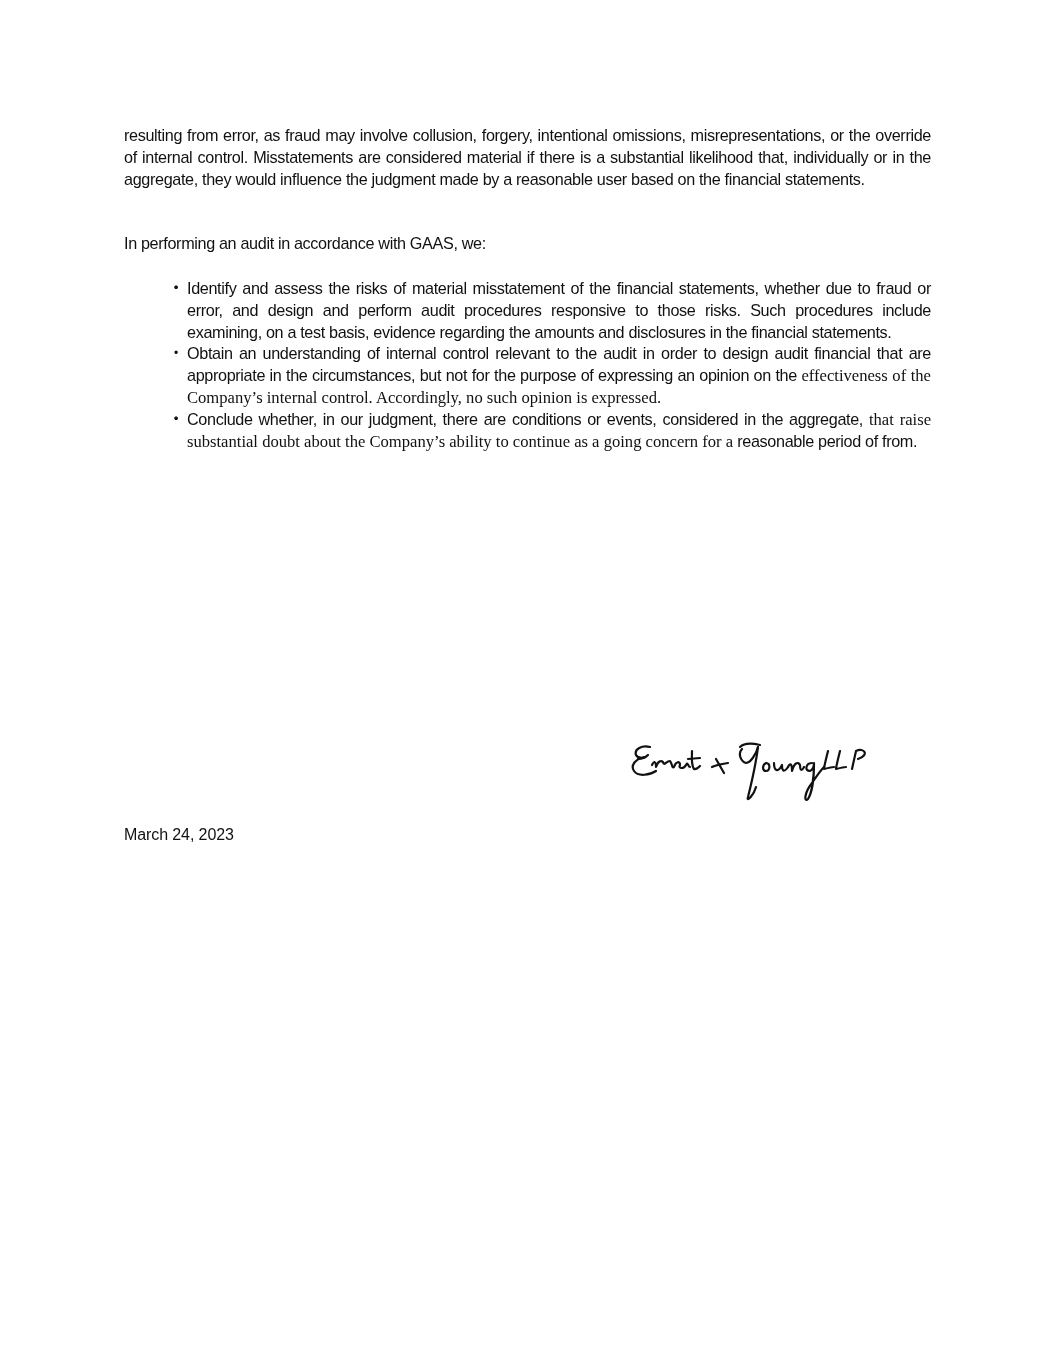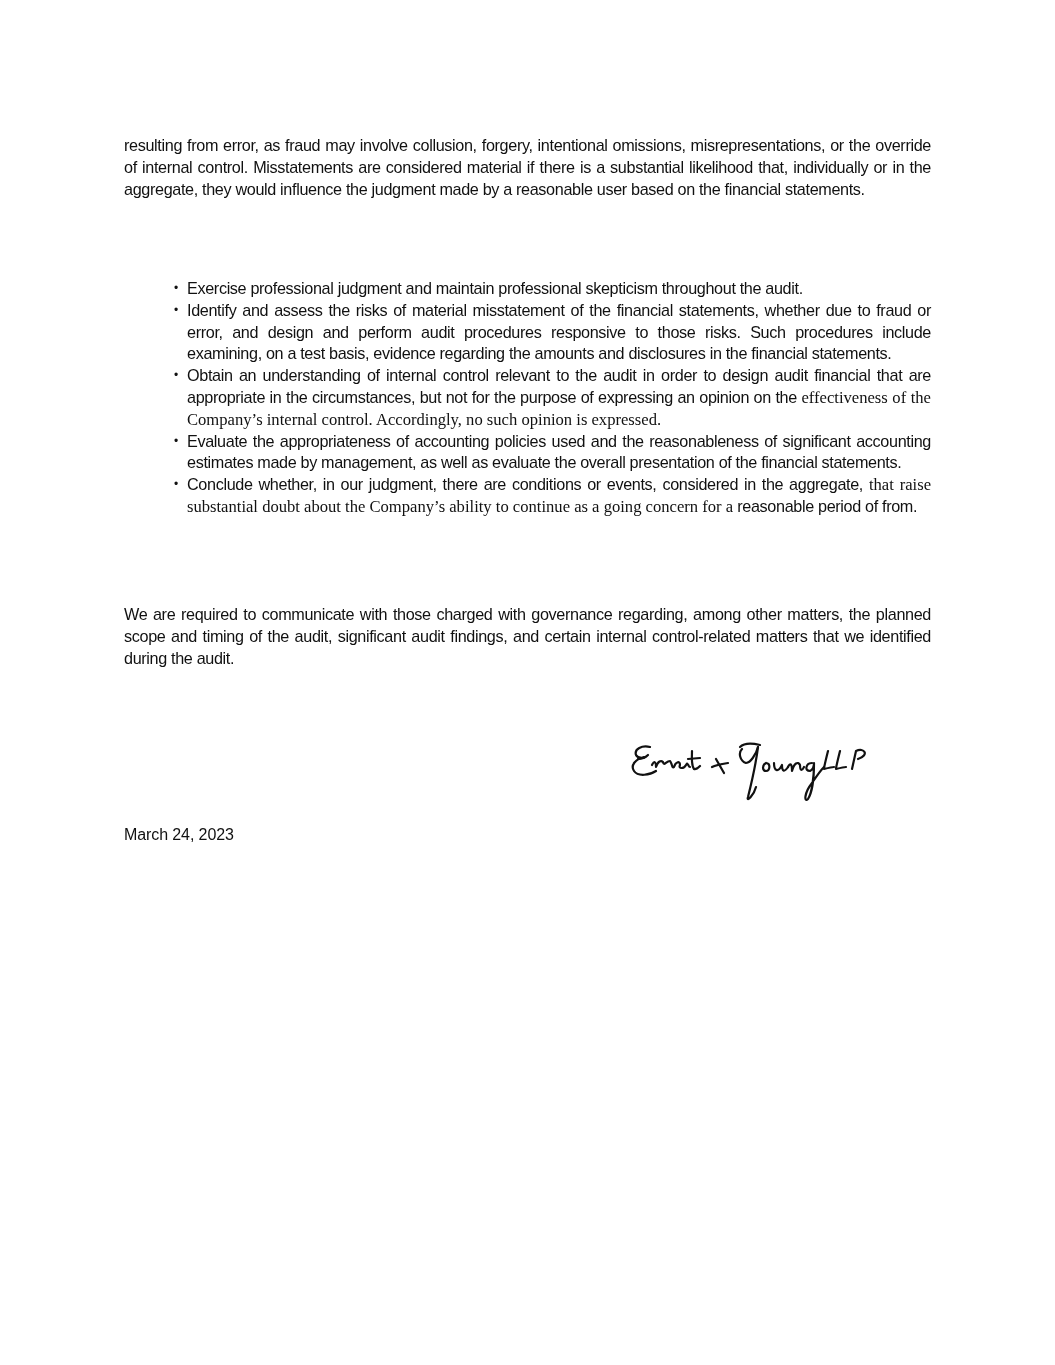--- a/index.html
+++ b/index.html
@@ -32,7 +32,7 @@
       letter-spacing: -0.35px;
       transform-origin: left top;
     }
-    .para-1 { top: 135px; }
+    .para-1 { top: 125px; }
     .para-2 { top: 233px; }
     .para-3 { top: 604px; }
     .bullets {

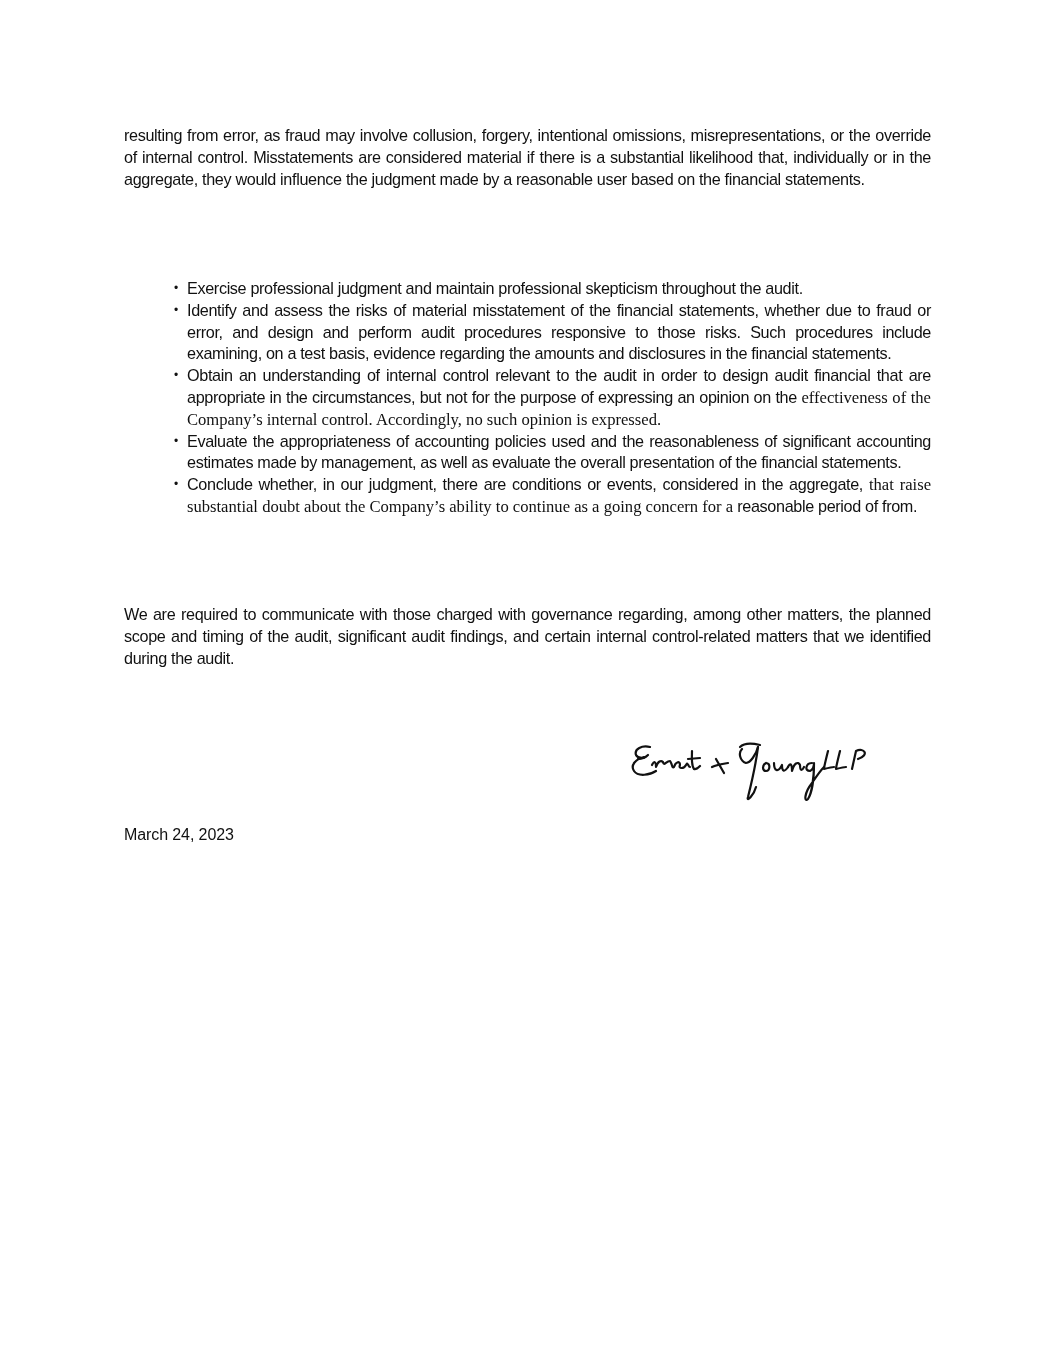--- a/index.html
+++ b/index.html
@@ -90,6 +90,7 @@
 
   <p class="para para-1" style="margin:0;">resulting from error, as fraud may involve collusion, forgery, intentional omissions, misrepresentations, or the override of internal control. Misstatements are considered material if there is a substantial likelihood that, individually or in the aggregate, they would influence the judgment made by a reasonable user based on the financial statements.</p>
 
+  <p class="para para-2" style="margin:0;">In performing an audit in accordance with GAAS, we:</p>
 
   <ul class="bullets">
     <li class="bullet-item">

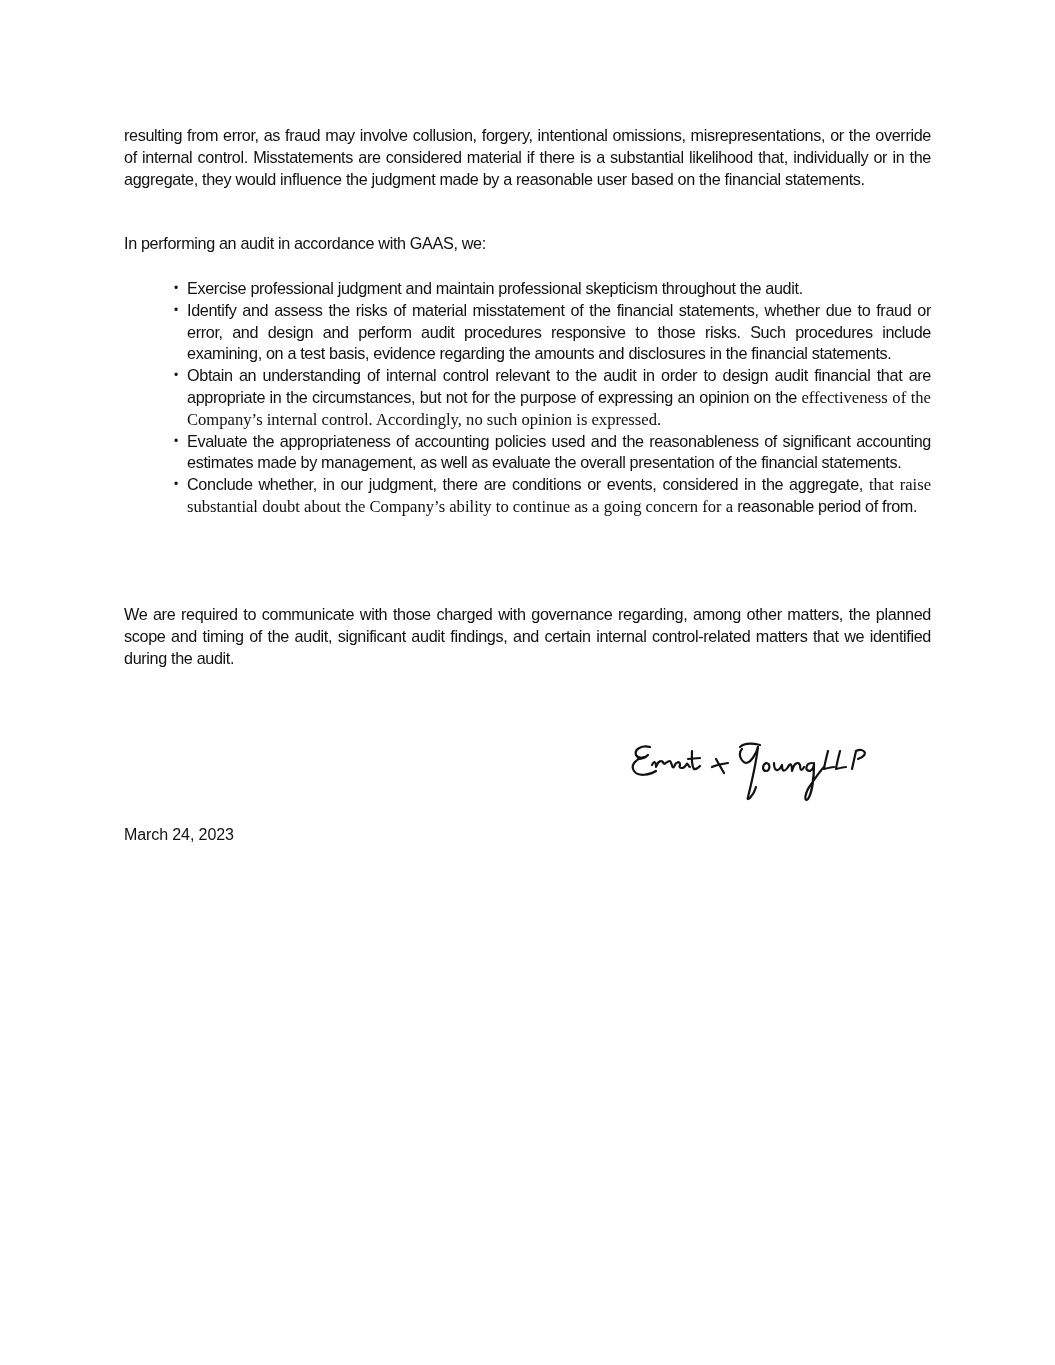--- a/index.html
+++ b/index.html
@@ -95,7 +95,6 @@
   <ul class="bullets">
     <li class="bullet-item">
       <span class="bullet-dot">•</span>
-      <span>Exercise professional judgment and maintain professional skepticism throughout the audit.</span>
     </li>
     <li class="bullet-item">
       <span class="bullet-dot">•</span>

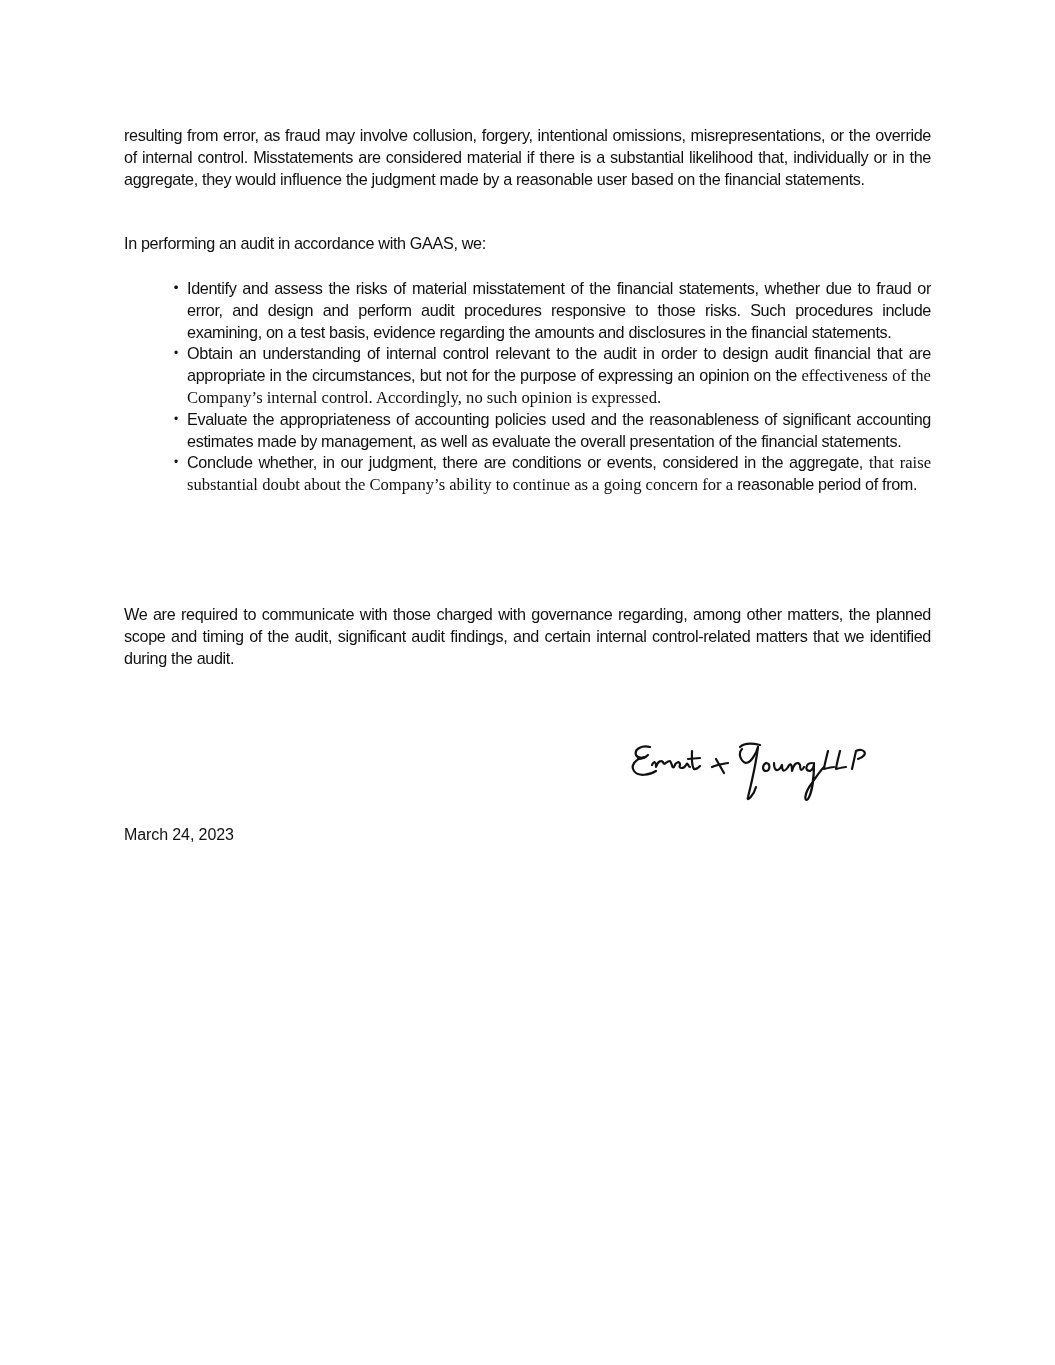--- a/index.html
+++ b/index.html
@@ -106,7 +106,6 @@
     </li>
     <li class="bullet-item">
       <span class="bullet-dot">•</span>
-      <span>Evaluate the appropriateness of accounting policies used and the reasonableness of significant accounting estimates made by management, as well as evaluate the overall presentation of the financial statements.</span>
     </li>
     <li class="bullet-item">
       <span class="bullet-dot">•</span>

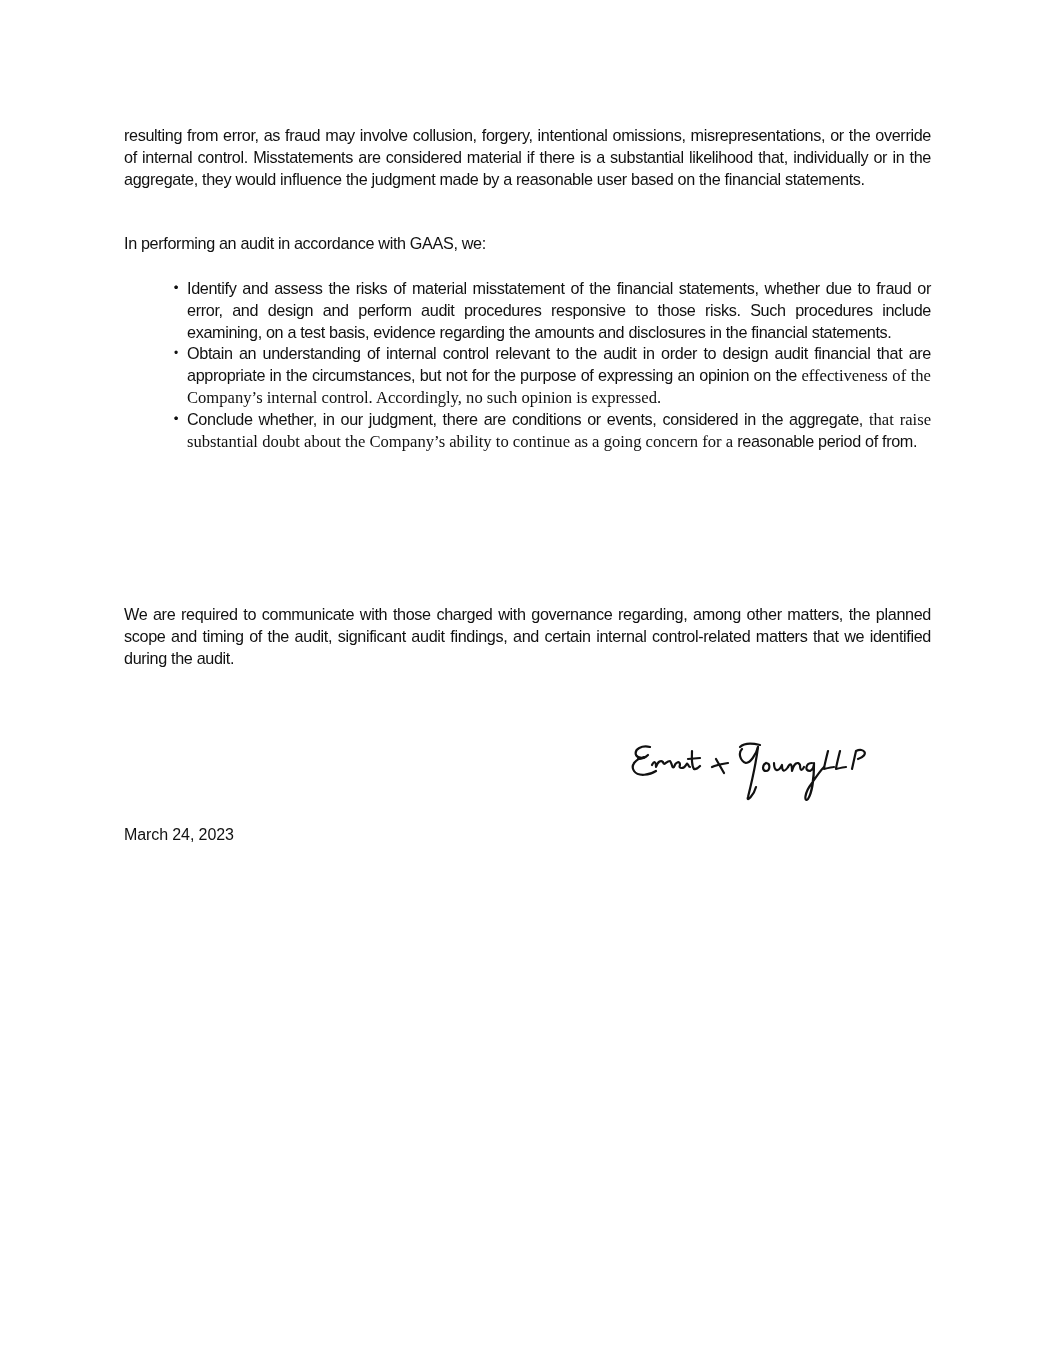--- a/index.html
+++ b/index.html
@@ -113,7 +113,6 @@
     </li>
   </ul>
 
-  <p class="para para-3" style="margin:0;">We are required to communicate with those charged with governance regarding, among other matters, the planned scope and timing of the audit, significant audit findings, and certain internal control-related matters that we identified during the audit.</p>
 
   <div class="signature">
     <svg viewBox="0 0 260 70">

